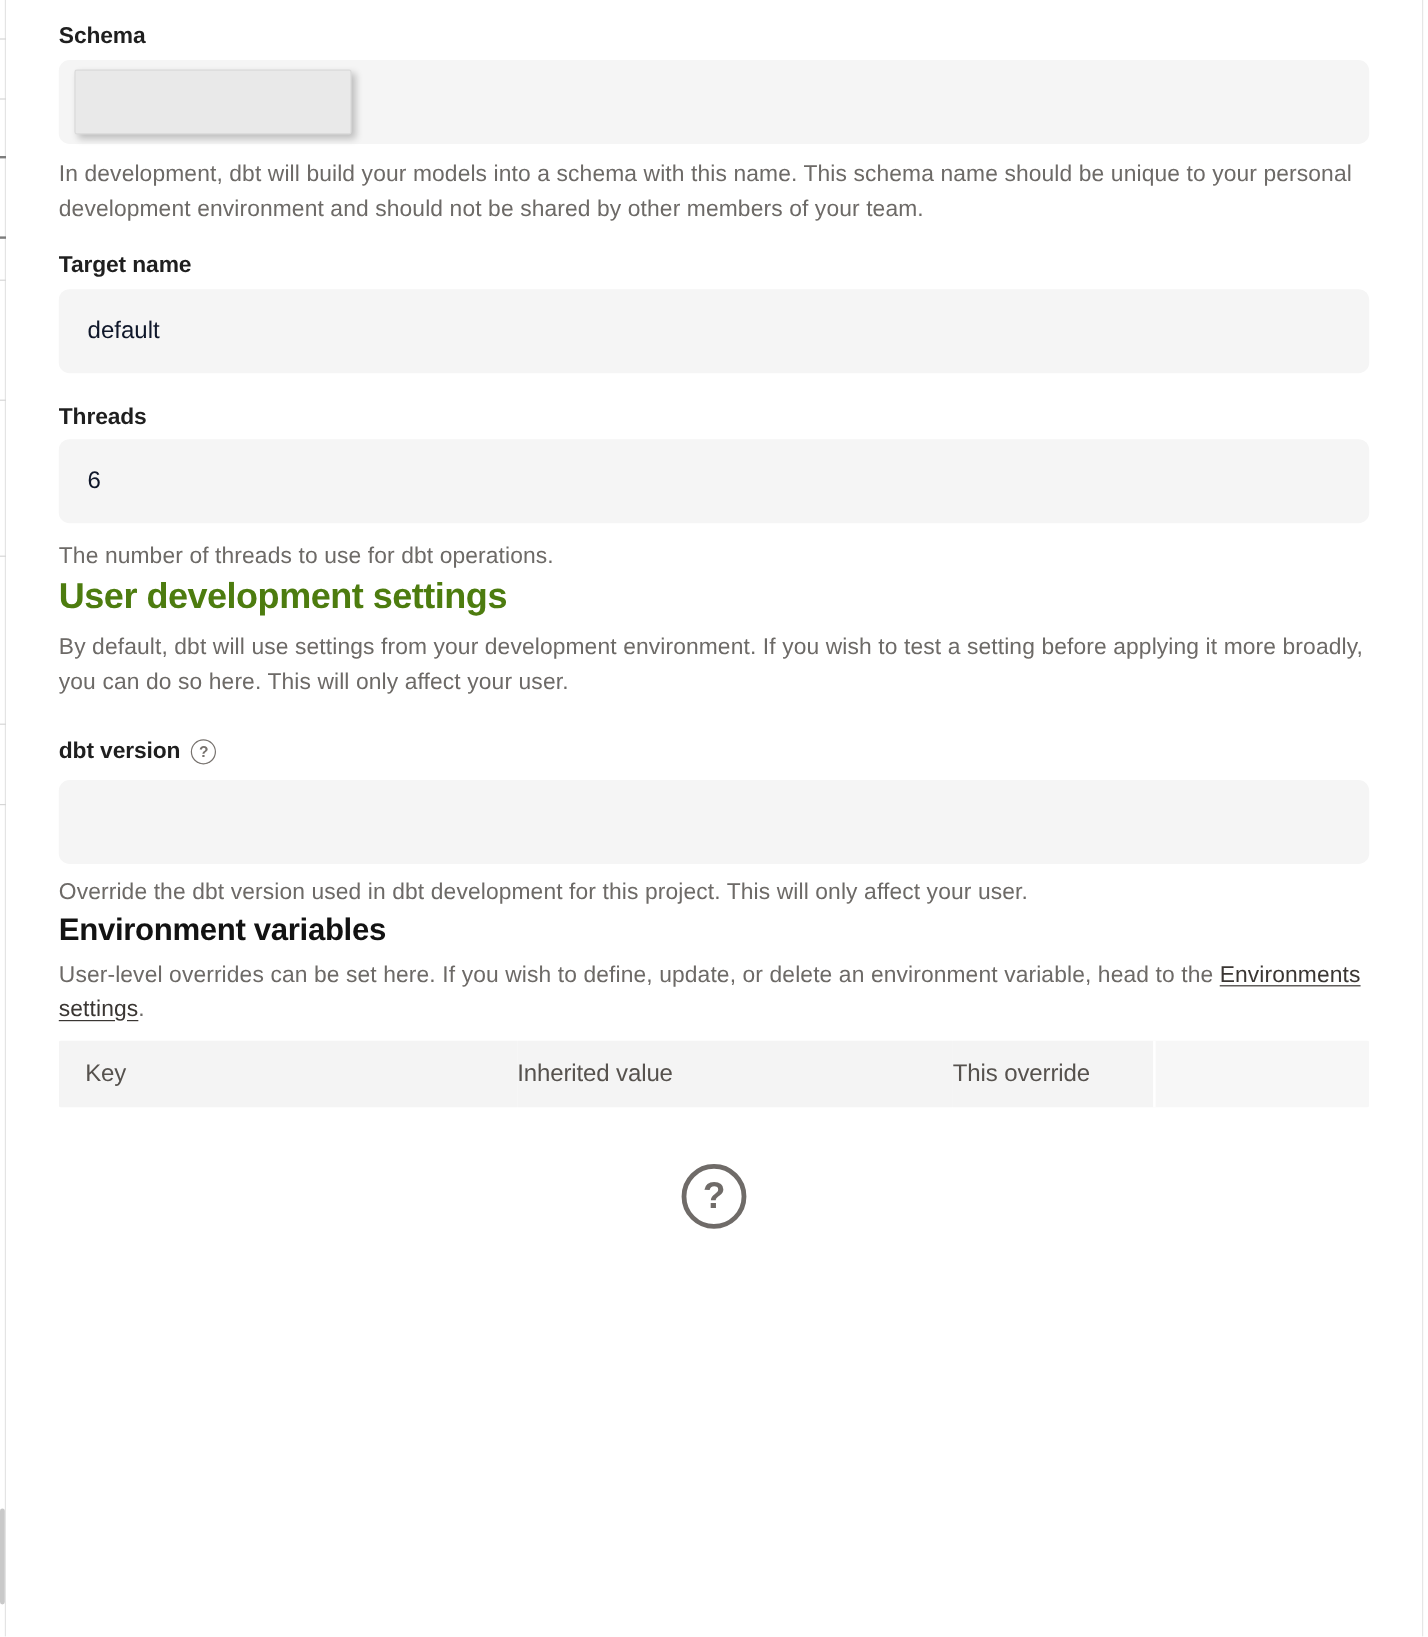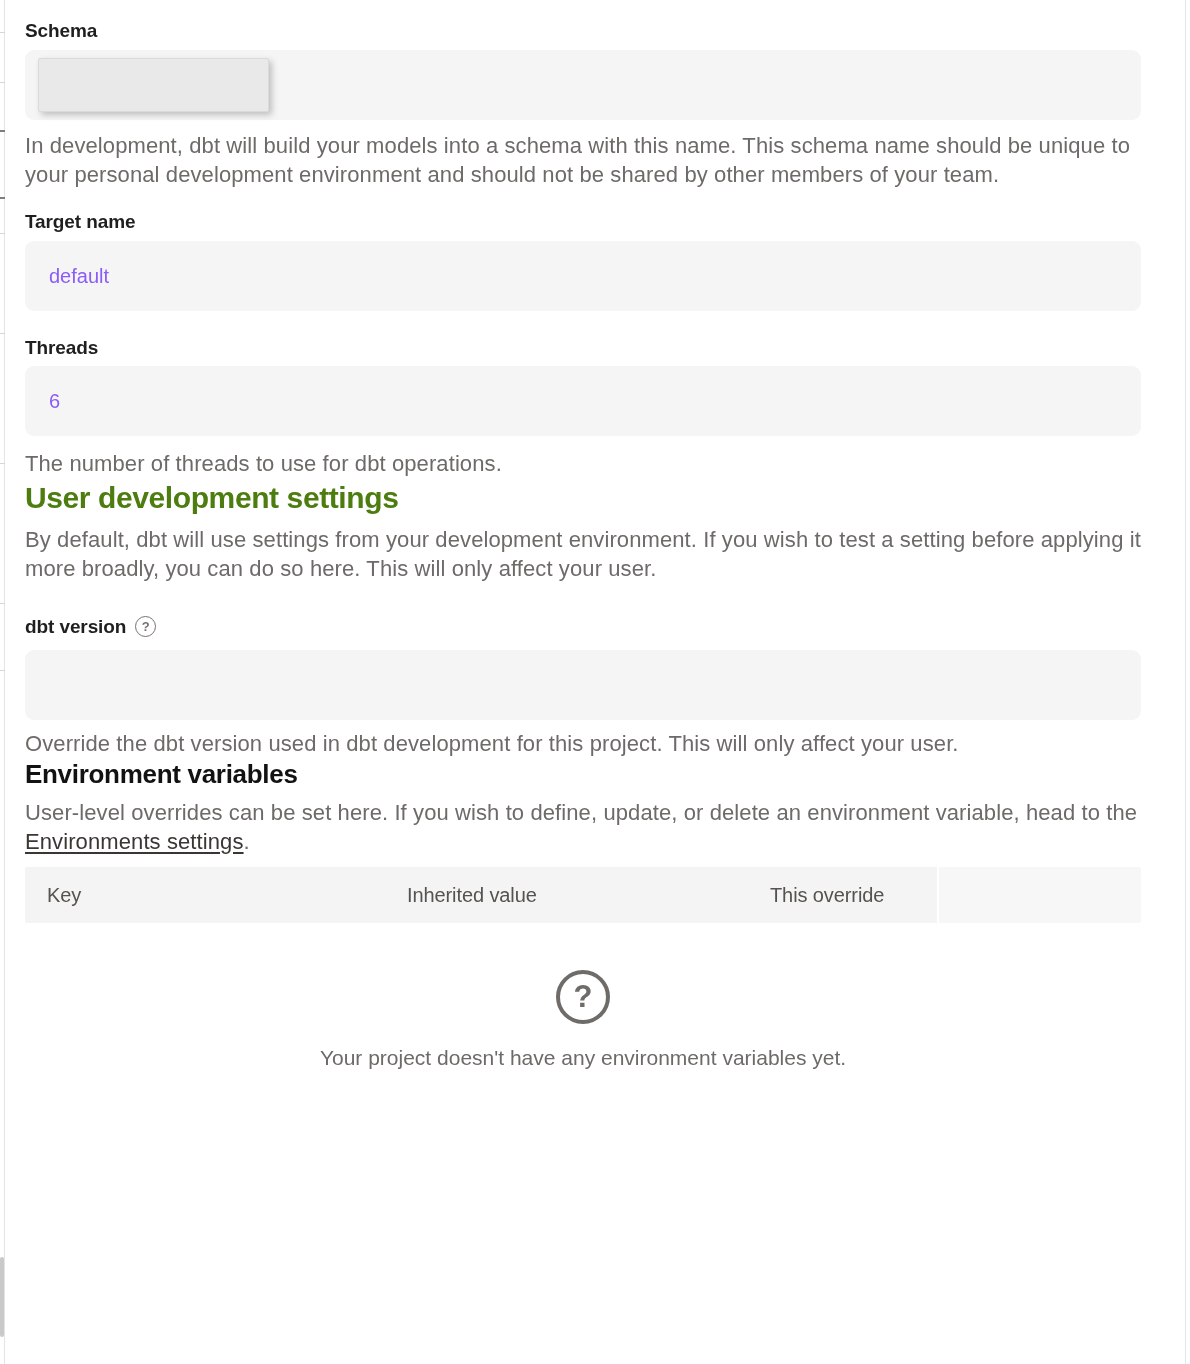--- a/index.html
+++ b/index.html
@@ -34,7 +34,7 @@
   }
 
   
-  .content { padding:20px 49px 0 25px; }
+  .content { padding:20px 49px 0 49px; }
 
   .field-label {
     font-size:19px; font-weight:700; color:#1f1f1f; line-height:22px;

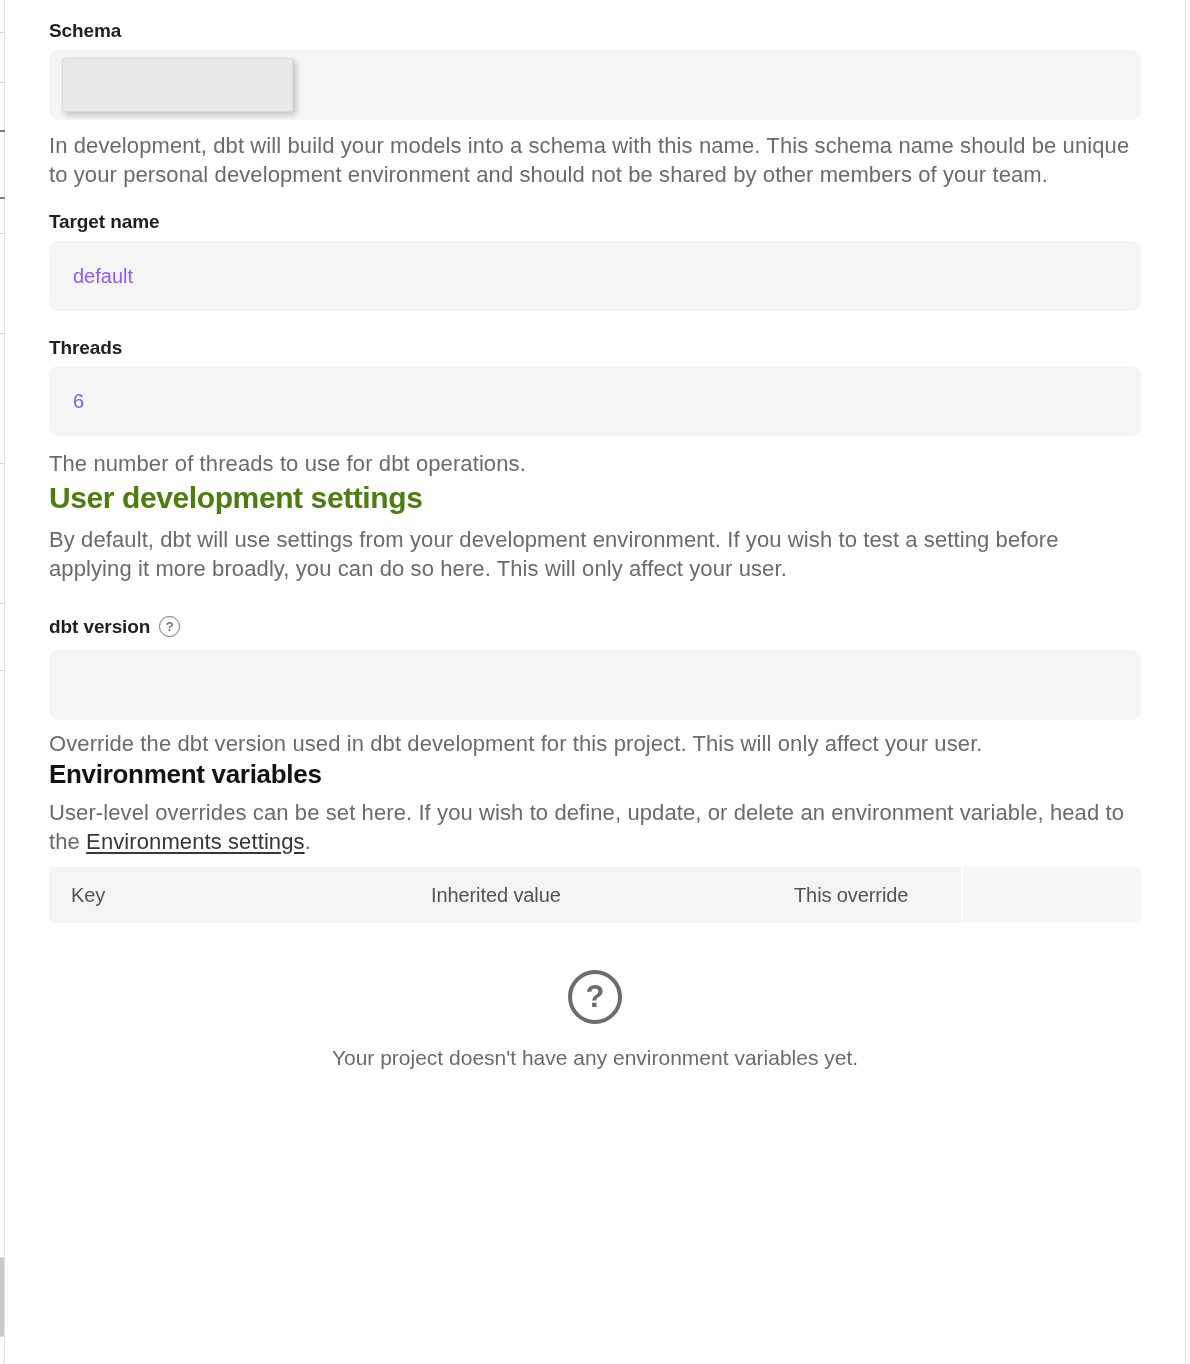--- a/index.html
+++ b/index.html
@@ -62,7 +62,7 @@
   }
 
   .help-text {
-    font-size:22px; line-height:29px; color:#6d6a67; letter-spacing:0.1px;
+    font-size:19px; line-height:29px; color:#6d6a67; letter-spacing:0.1px;
   }
   p { margin:0; }
 

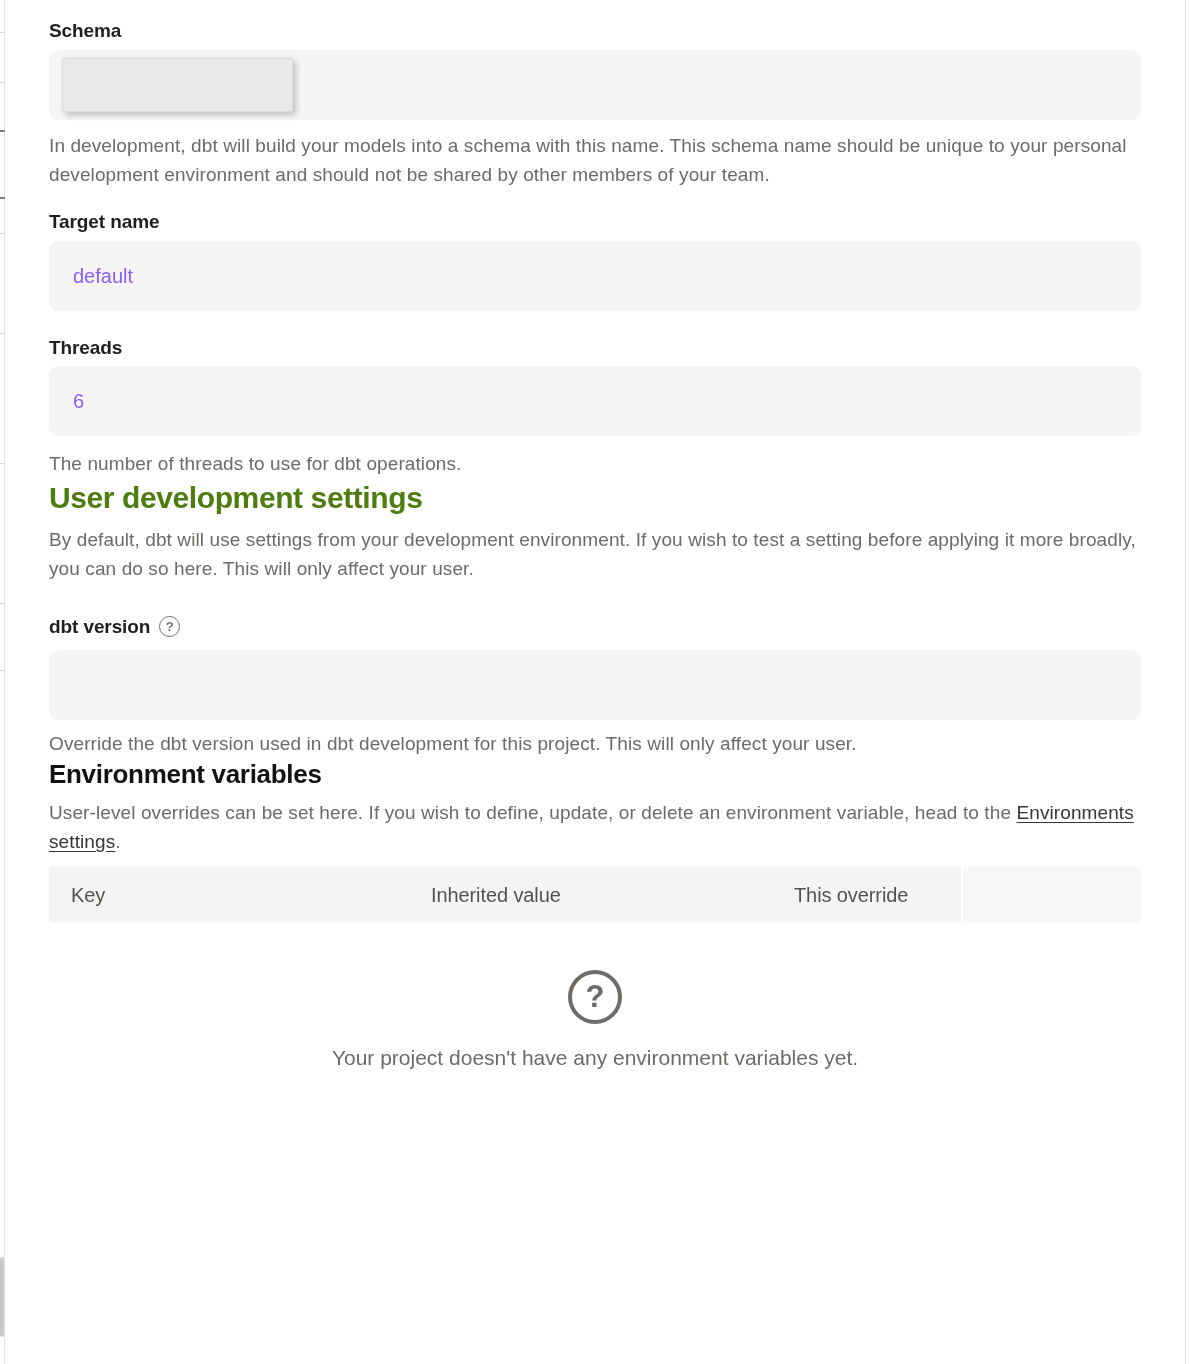--- a/index.html
+++ b/index.html
@@ -47,7 +47,7 @@
     background:#f5f5f5;
     border:none; border-radius:9px;
     font-family:"Liberation Sans","DejaVu Sans",sans-serif;
-    font-size:20px; color:#8b5cf6;
+    font-size:20px; color:#0f172a;
     padding:0 0 0 24px;
     outline:none;
     display:block;

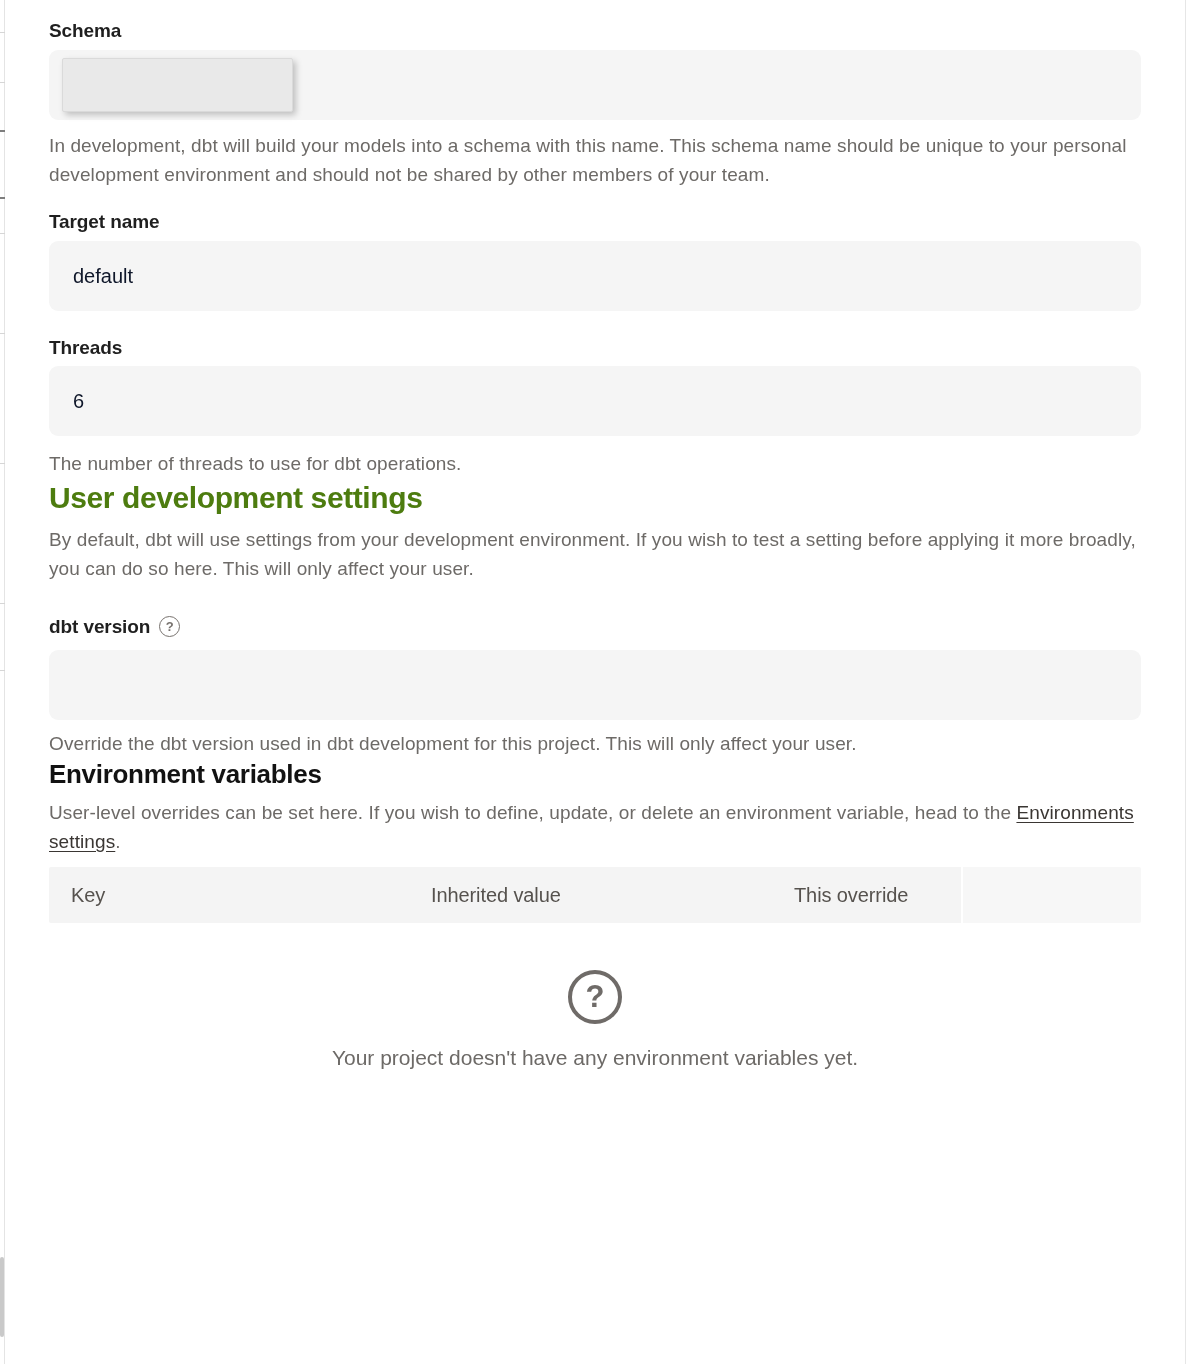--- a/index.html
+++ b/index.html
@@ -186,7 +186,6 @@
       <div class="q-circle mt47">
         <span>?</span>
       </div>
-      <div class="empty-subtitle mt20">Your project doesn't have any environment variables yet.</div>
     </div>
 
   </div>

